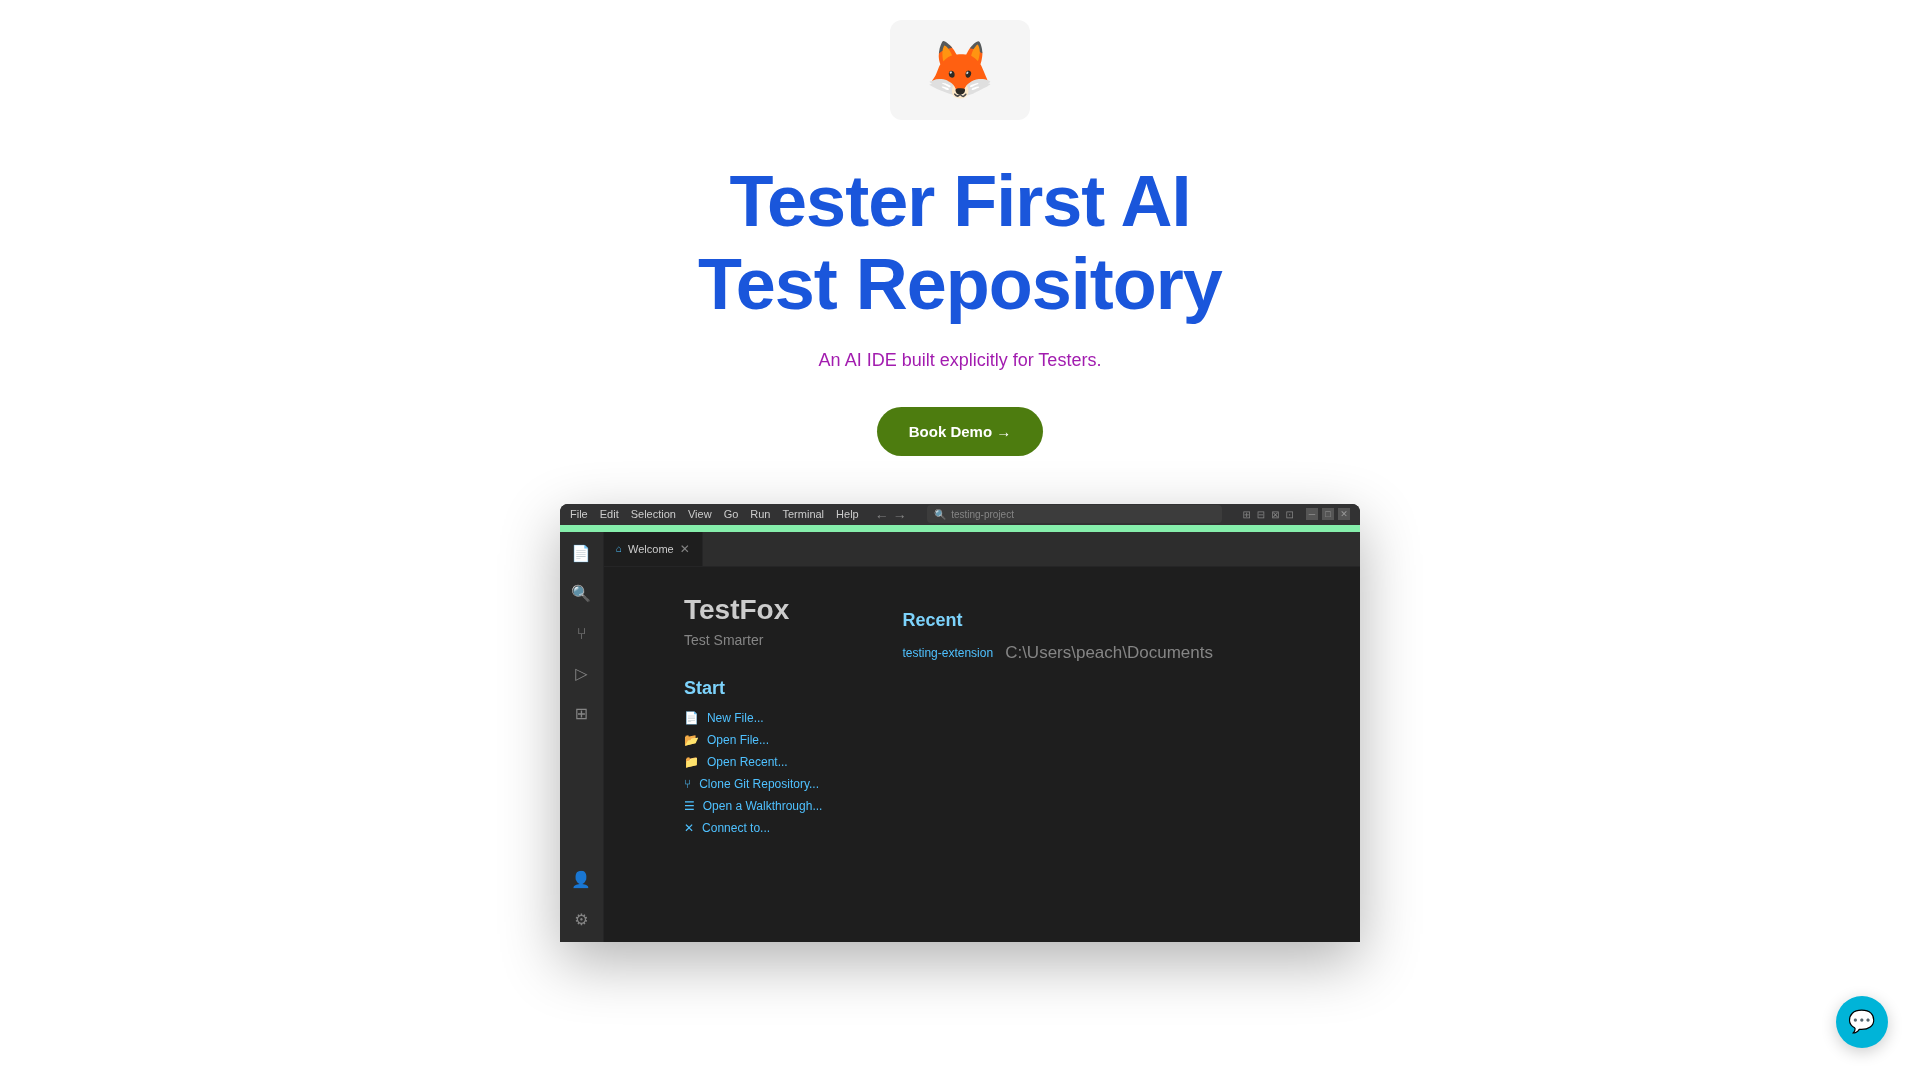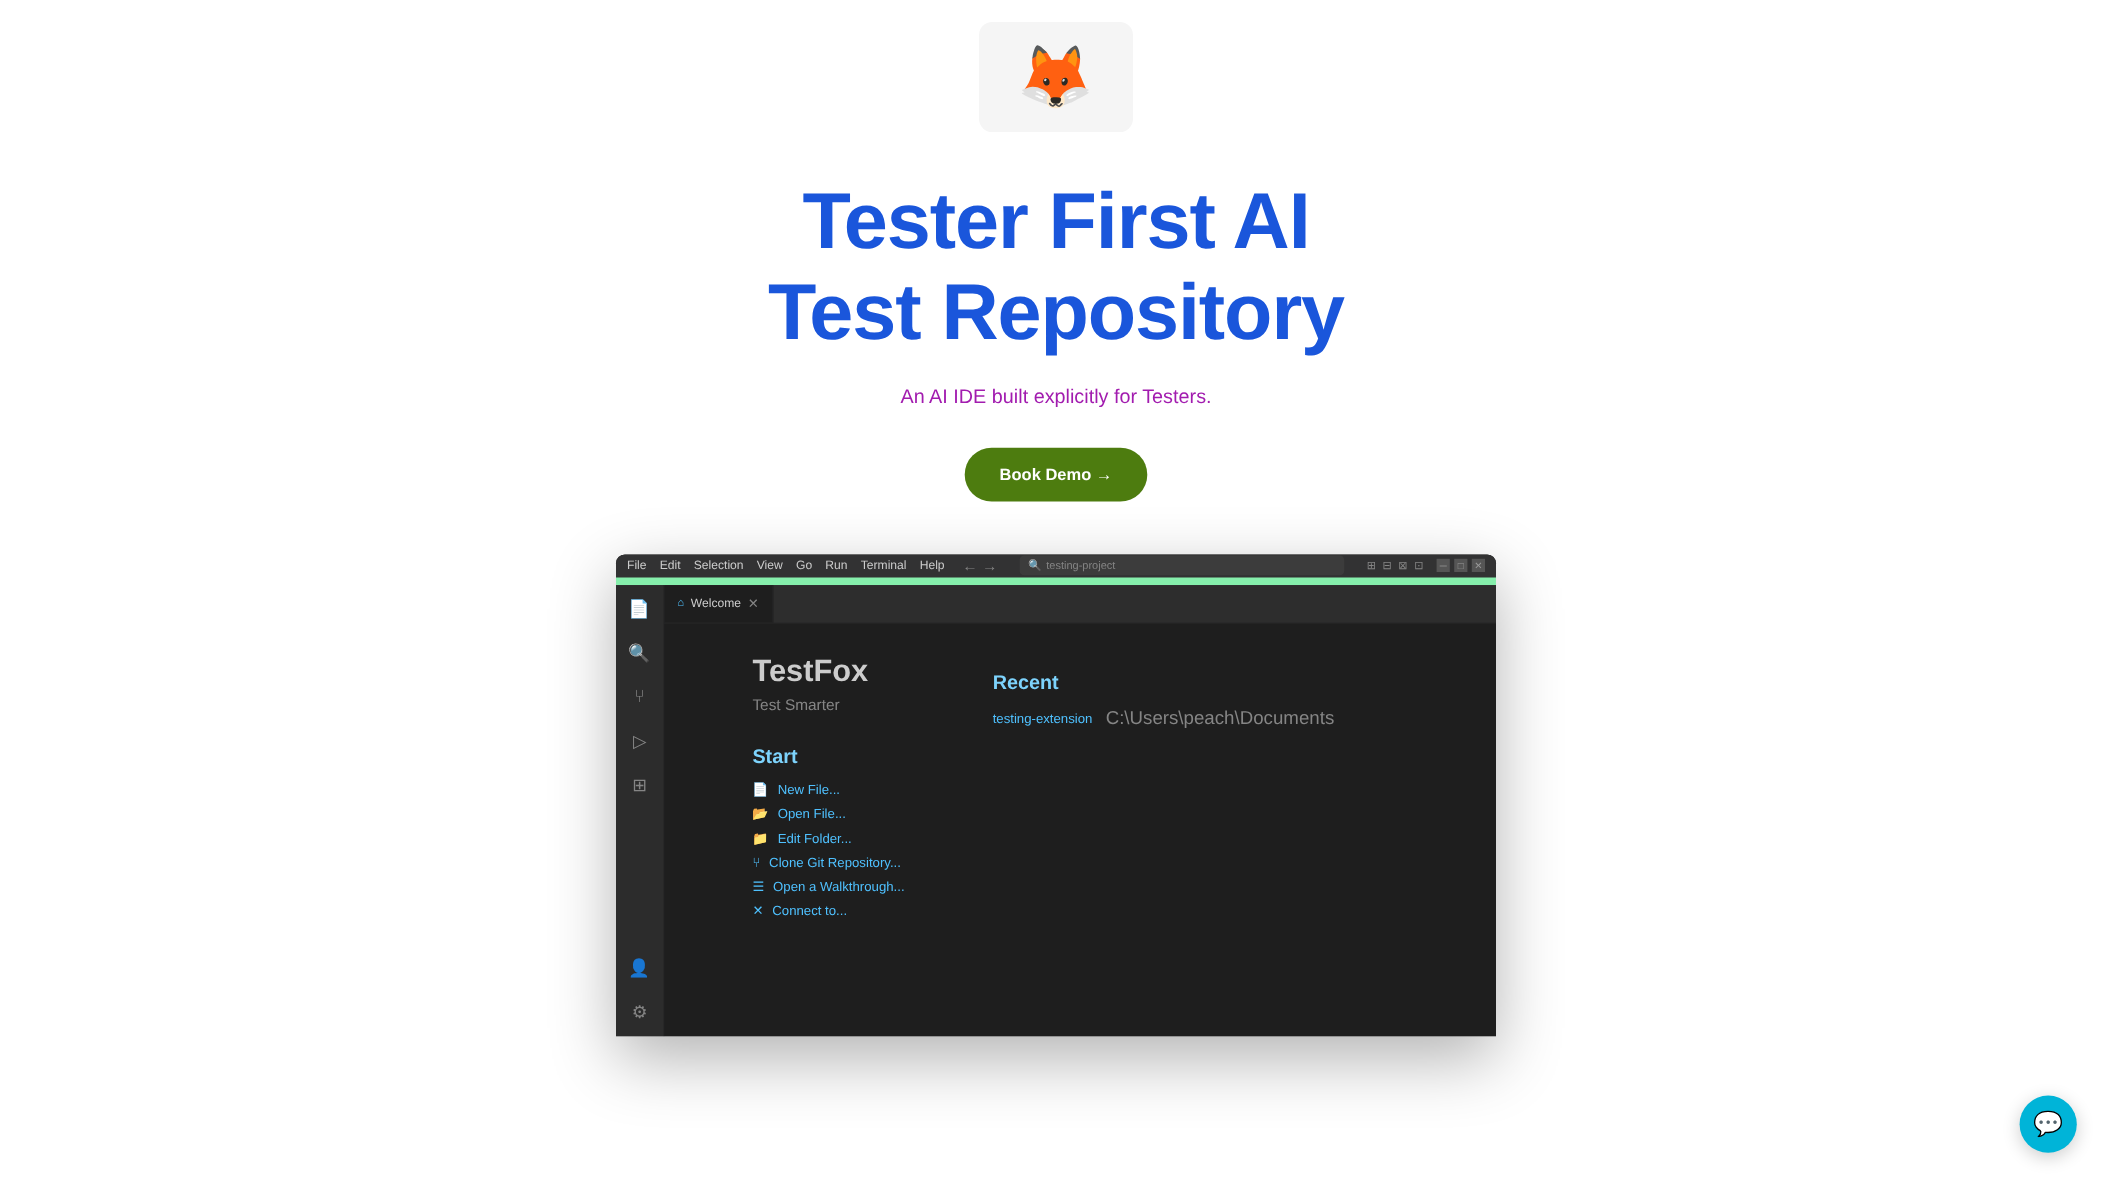--- a/index.html
+++ b/index.html
@@ -422,7 +422,7 @@
             </div>
             <div class="ide-link-item">
               <span class="ide-link-icon">📁</span>
-              <span>Edit Folder...</span>
+              <span>Open Recent...</span>
             </div>
             <div class="ide-link-item">
               <span class="ide-link-icon">⑂</span>

